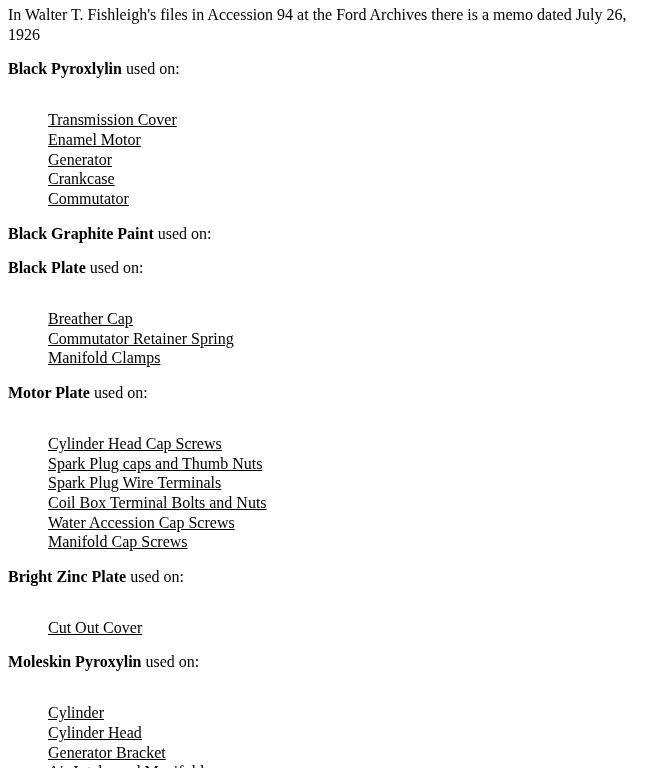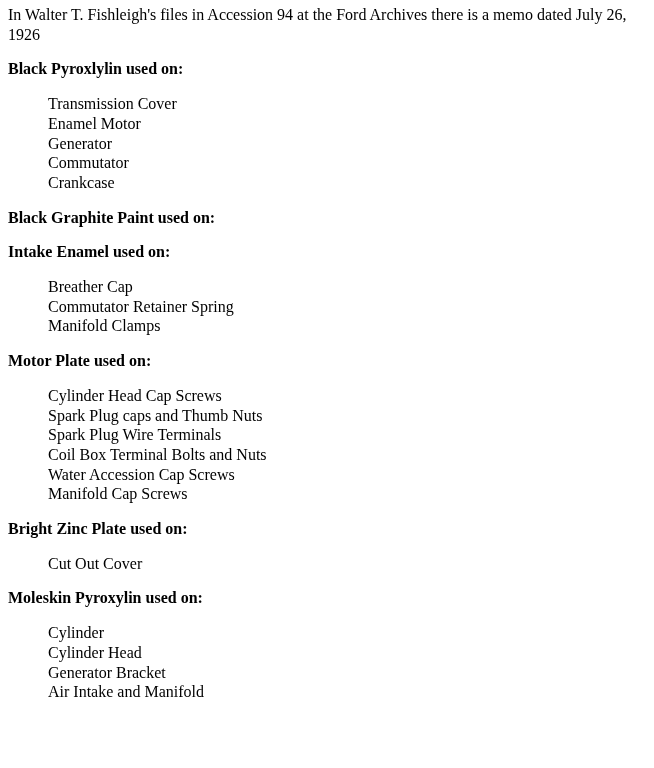--- a/index.html
+++ b/index.html
@@ -29,7 +29,7 @@
     font-weight: bold;
   }
   .used-on-suffix {
-    font-weight: bold;
+    font-weight: normal;
     white-space: pre-wrap;
   }
   .item-list {

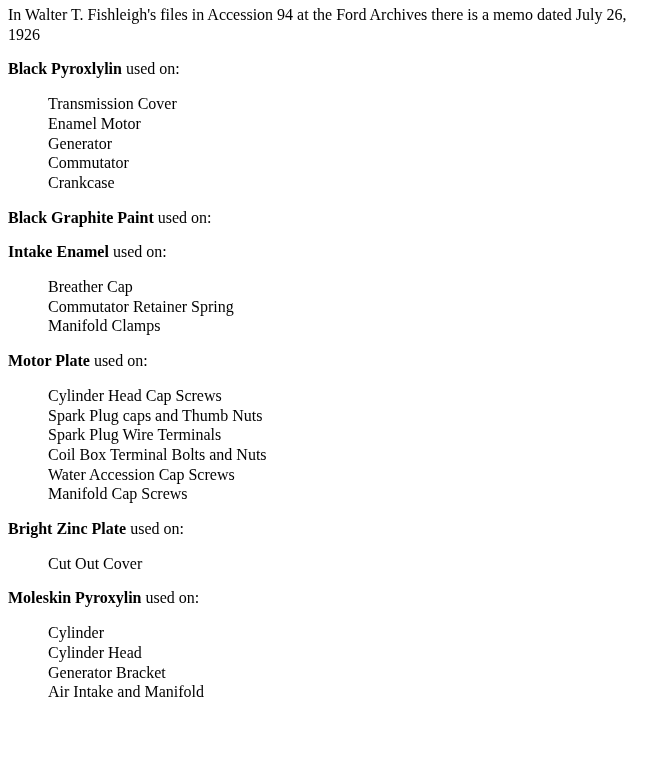--- a/index.html
+++ b/index.html
@@ -33,7 +33,8 @@
     white-space: pre-wrap;
   }
   .item-list {
-    margin: 15px 0 15px 40px;
+    margin: 31px 0 15px 40px;
+    text-decoration: underline;
   }
   .list-item {
     display: block;

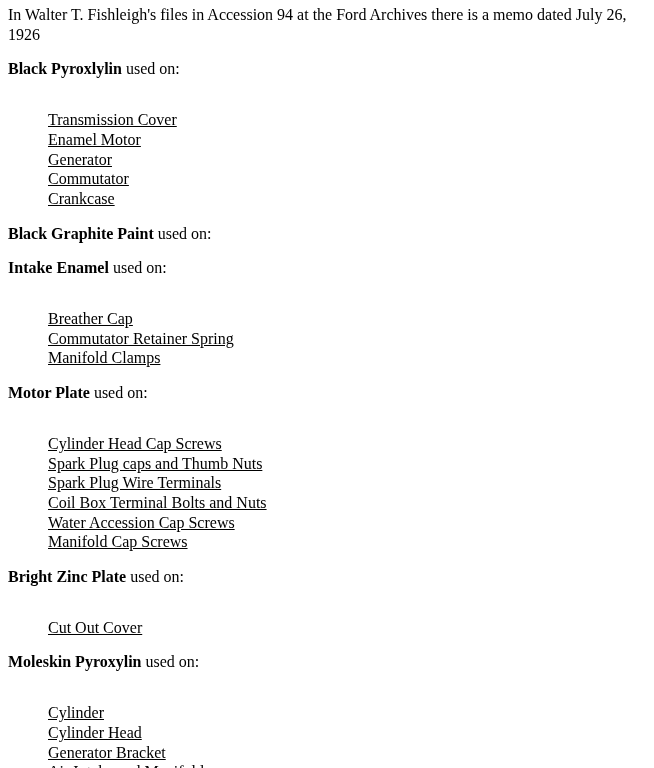--- a/index.html
+++ b/index.html
@@ -56,8 +56,8 @@
           <span class="list-item">Transmission Cover</span>
           <span class="list-item">Enamel Motor</span>
           <span class="list-item">Generator</span>
+          <span class="list-item">Crankcase</span>
           <span class="list-item">Commutator</span>
-          <span class="list-item">Crankcase</span>
         </div>
   </div>
 

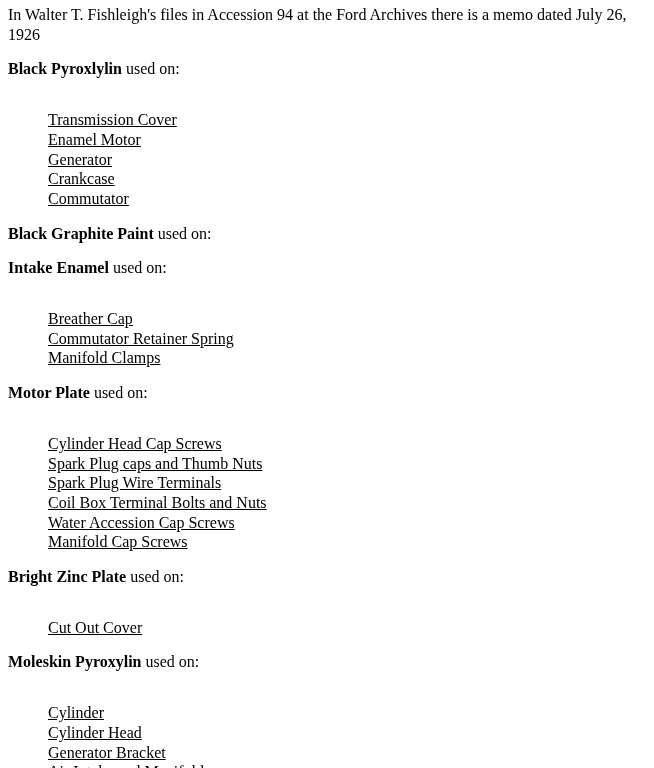--- a/index.html
+++ b/index.html
@@ -69,7 +69,7 @@
 
   <div>
     <p class="section-heading">
-      <span class="section-title">Intake Enamel</span><span class="used-on-suffix"> used on:</span>
+      <span class="section-title">Black Plate</span><span class="used-on-suffix"> used on:</span>
     </p>
     <div class="item-list">
           <span class="list-item">Breather Cap</span>

